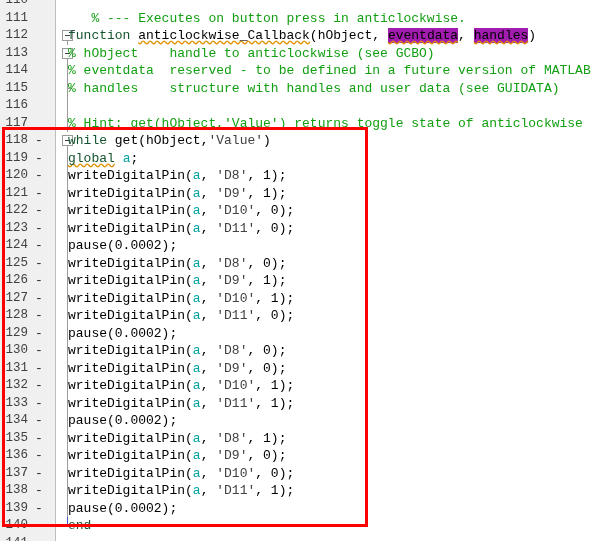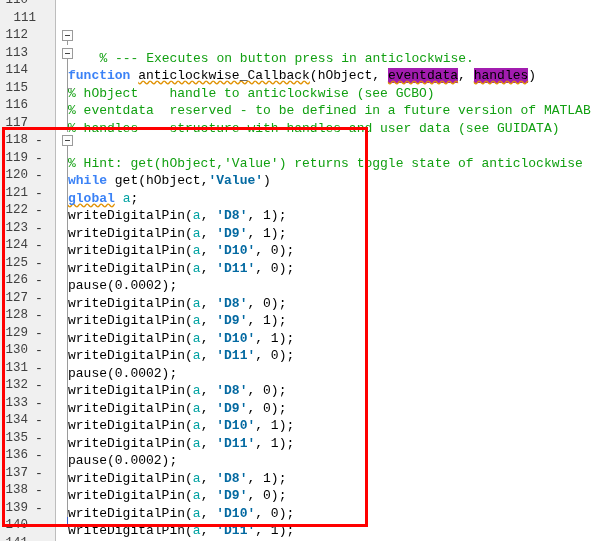--- a/index.html
+++ b/index.html
@@ -185,7 +185,7 @@
 
   <div class="rows" id="rows">
       <div class="row" style="position: absolute; left: 0px; top: -8px; width: 595px;"><div class="lnum">110</div><div class="code"></div></div>
-      <div class="row" style="position: absolute; left: 8px; top: 9.5px; width: 550px;"><div class="lnum">111</div><div class="code"><span class="plain">   </span><span class="cmt">% --- Executes on button press in anticlockwise.</span></div></div>
+      <div class="row" style="position: absolute; left: 0px; top: 9.5px; width: 550px;"><div class="lnum">111</div><div class="code"><span class="plain">   </span><span class="cmt">% --- Executes on button press in anticlockwise.</span></div></div>
       <div class="row" style="position: absolute; left: 0px; top: 27px; width: 595px;"><div class="lnum">112</div><div class="foldcol"><div class="foldline half-bot"></div><div class="foldbox"></div></div><div class="code"><span class="kw">function </span><span class="plain sq">anticlockwise_Callback</span><span class="plain">(hObject, </span><span class="plain sq hl">eventdata</span><span class="plain">, </span><span class="plain sq hl">handles</span><span class="plain">)</span></div></div>
       <div class="row" style="position: absolute; left: 0px; top: 44.5px; width: 595px;"><div class="lnum">113</div><div class="foldcol"><div class="foldline half-bot"></div><div class="foldbox"></div></div><div class="code"><span class="cmt">% hObject    handle to anticlockwise (see GCBO)</span></div></div>
       <div class="row" style="position: absolute; left: 0px; top: 62px; width: 595px;"><div class="lnum">114</div><div class="foldcol"><div class="foldline"></div></div><div class="code"><span class="cmt">% eventdata  reserved - to be defined in a future version of MATLAB</span></div></div>

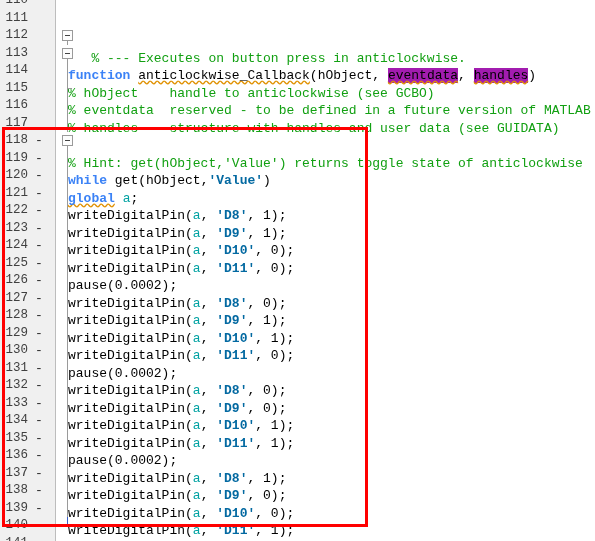--- a/index.html
+++ b/index.html
@@ -144,7 +144,6 @@
     color: #000000;
     font-size: 13px;
     letter-spacing: 0px;
-    margin-top: 40px;
   }
 
   

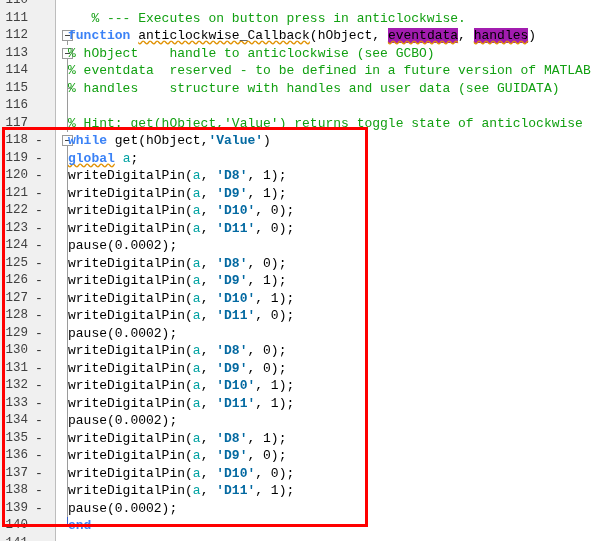--- a/index.html
+++ b/index.html
@@ -147,7 +147,7 @@
   }
 
   
-  .kw      { color: #3b82f6; font-weight: bold; }
+  .kw      { color: #14532d; }
   .cmt     { color: #12a012; }
   .str     { color: #0369a1; font-weight: bold; }
   .var     { color: #00a2a2; }

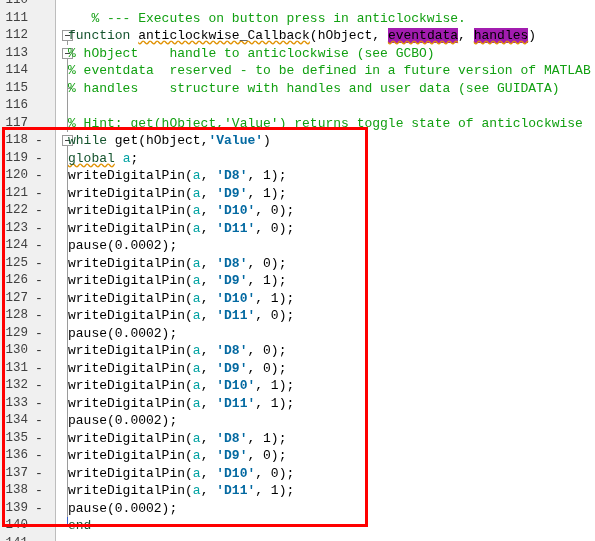--- a/index.html
+++ b/index.html
@@ -149,7 +149,7 @@
   
   .kw      { color: #14532d; }
   .cmt     { color: #12a012; }
-  .str     { color: #0369a1; font-weight: bold; }
+  .str     { color: #404040; }
   .var     { color: #00a2a2; }
   .plain   { color: #000000; }
 

